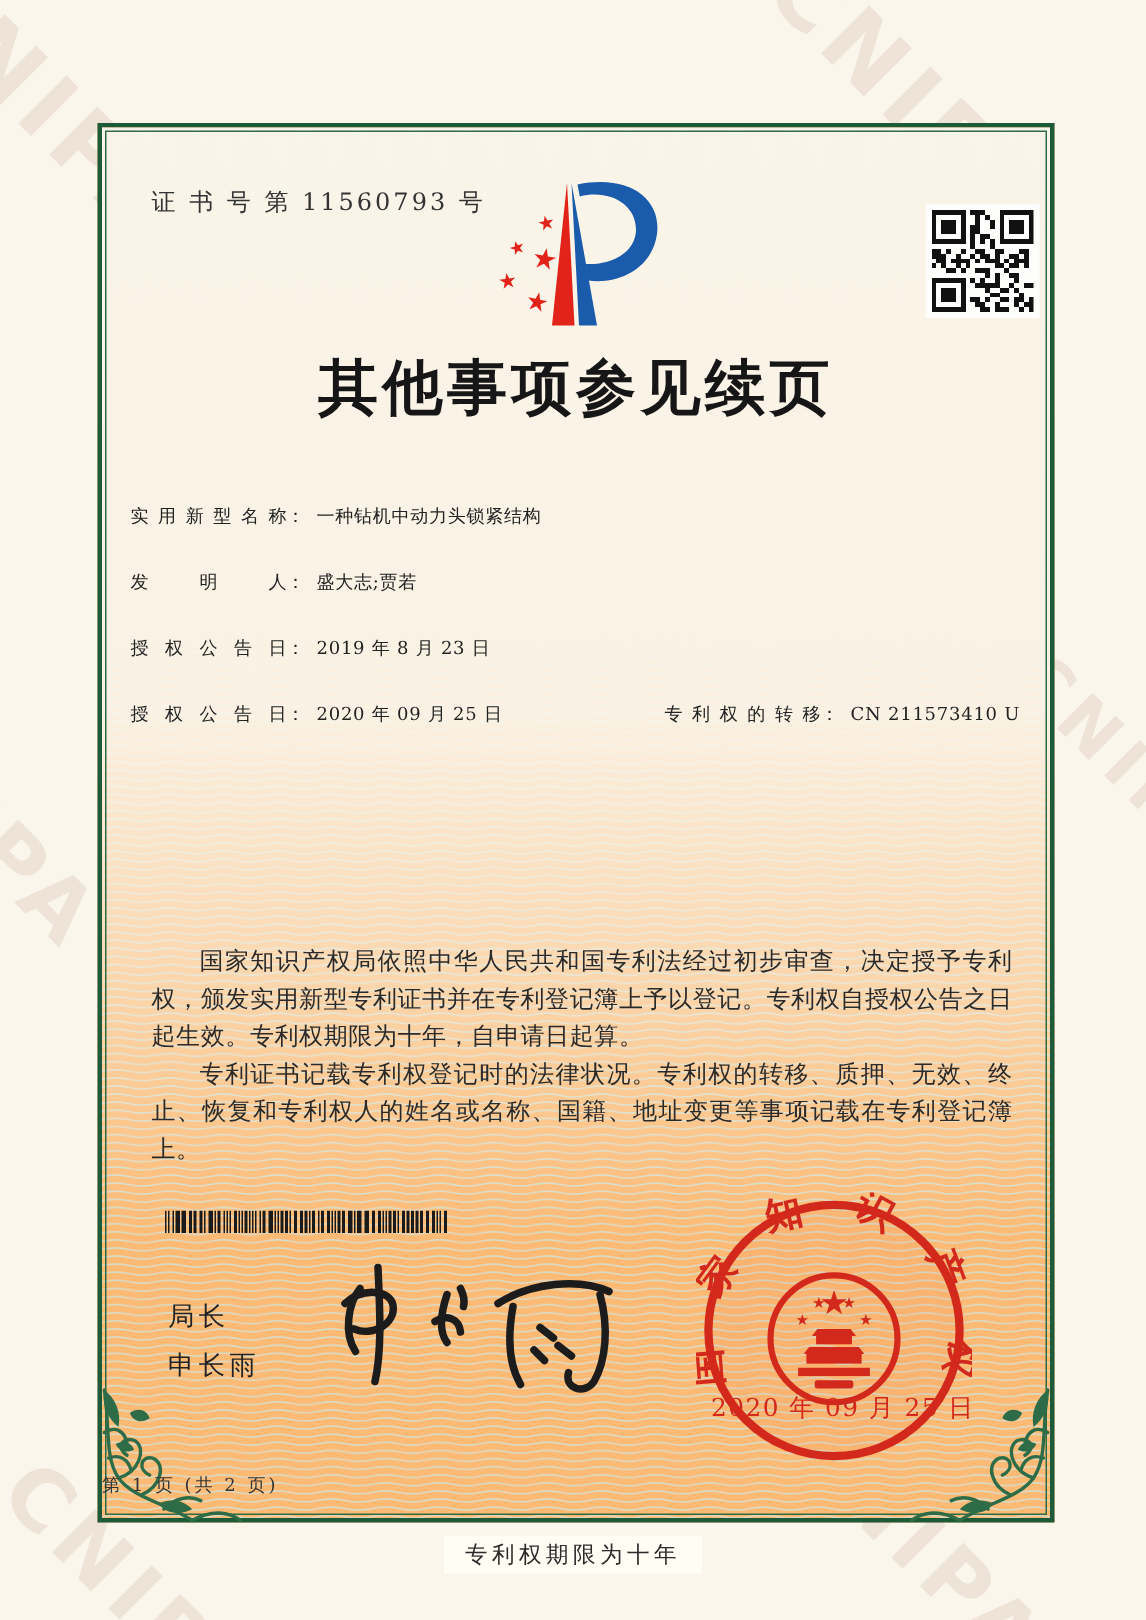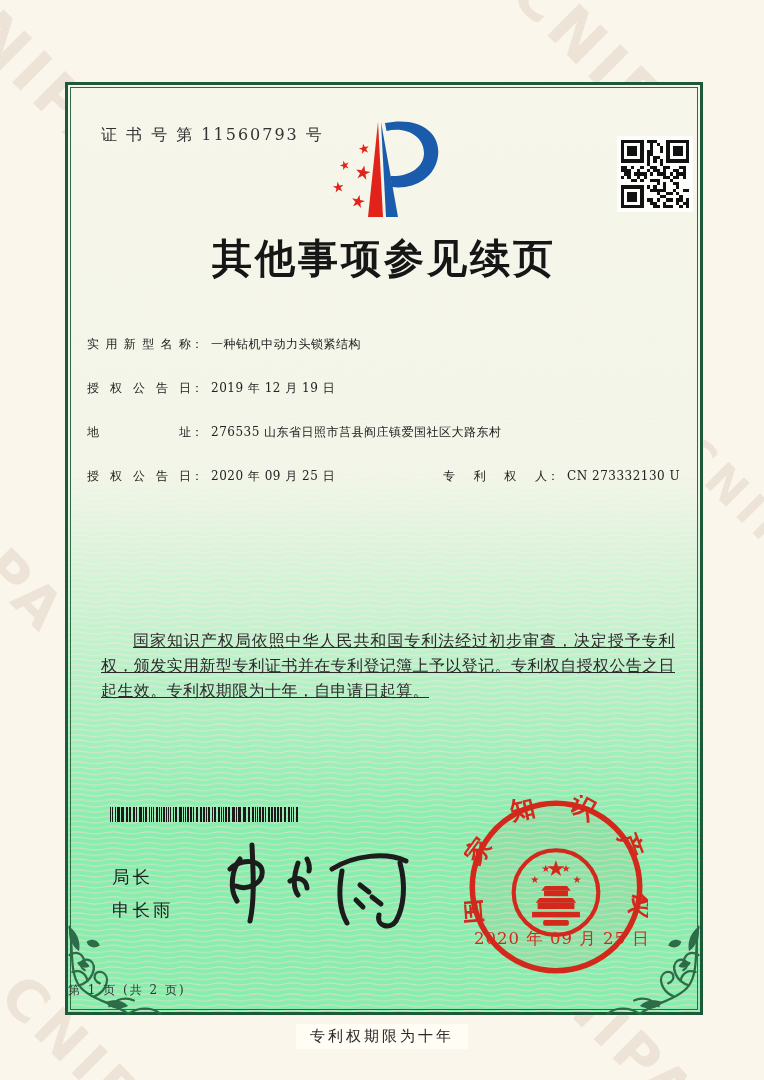--- a/index.html
+++ b/index.html
@@ -27,7 +27,7 @@
     position:absolute;left:65px;top:82px;width:638px;height:933px;
     box-sizing:border-box;
     border:3px solid #1d5a39;
-    background:#86efac;
+    background:#fdba74;
     z-index:1;
   }
   .frame-inner-line{

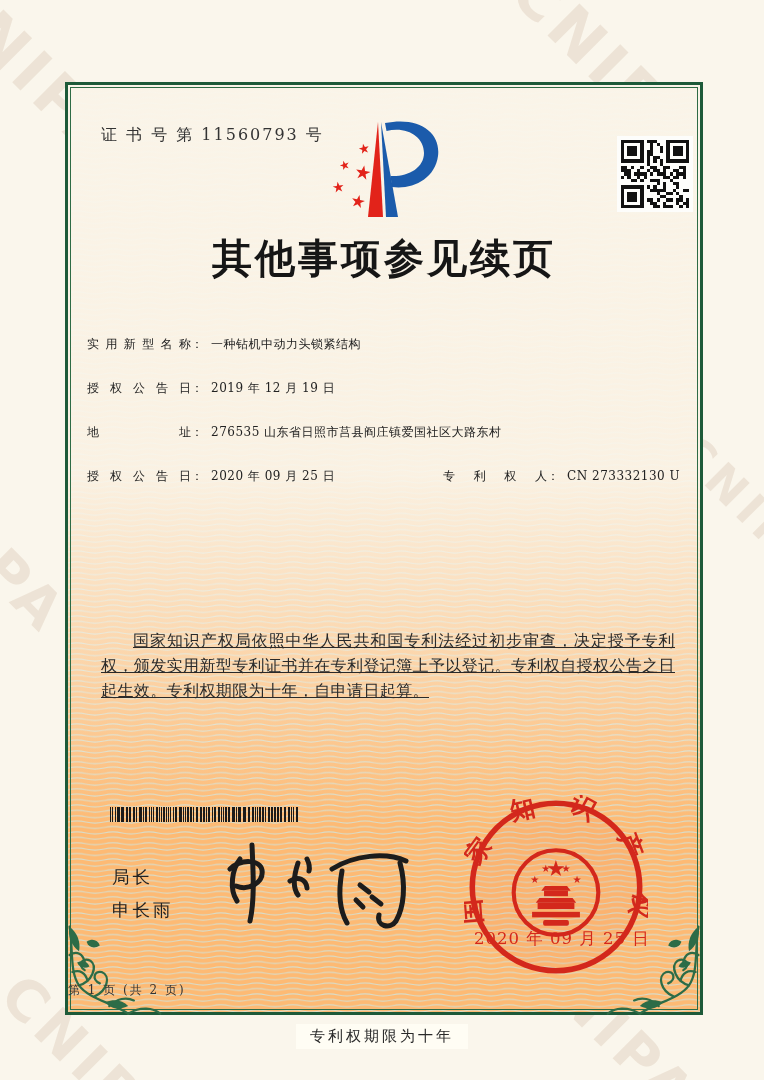--- a/index.html
+++ b/index.html
@@ -390,6 +390,9 @@
         <span class="flabel">实用新型名称</span><span class="colon">：</span><span class="fvalue">一种钻机中动力头锁紧结构</span>
       </div>
       <div class="field-row">
+        <span class="flabel">发明人</span><span class="colon">：</span><span class="fvalue">盛大志;贾若</span>
+      </div>
+      <div class="field-row">
         <span class="flabel">授权公告日</span><span class="colon">：</span><span class="fvalue">2019 年 12 月 19 日</span>
       </div>
       <div class="field-row">

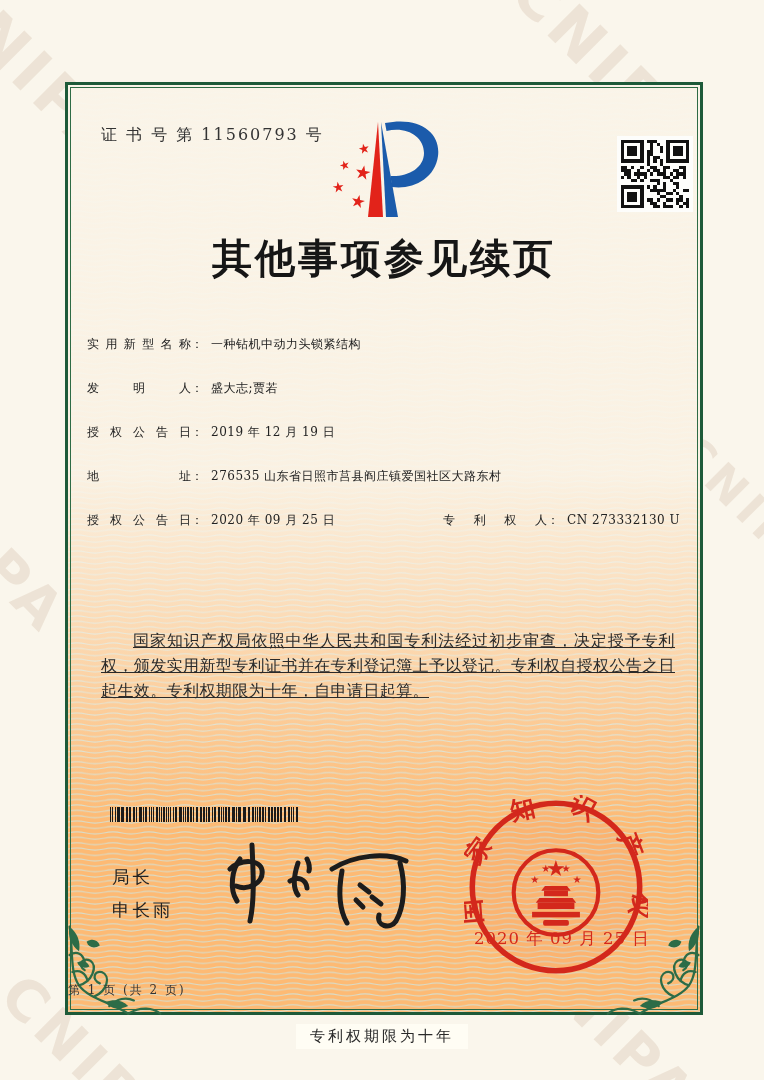--- a/index.html
+++ b/index.html
@@ -393,7 +393,7 @@
         <span class="flabel">发明人</span><span class="colon">：</span><span class="fvalue">盛大志;贾若</span>
       </div>
       <div class="field-row">
-        <span class="flabel">授权公告日</span><span class="colon">：</span><span class="fvalue">2019 年 12 月 19 日</span>
+        <span class="flabel">授权公告日</span><span class="colon">：</span><span class="fvalue">2019 年 8 月 23 日</span>
       </div>
       <div class="field-row">
         <span class="flabel">地址</span><span class="colon">：</span><span class="fvalue">276535 山东省日照市莒县阎庄镇爱国社区大路东村</span>

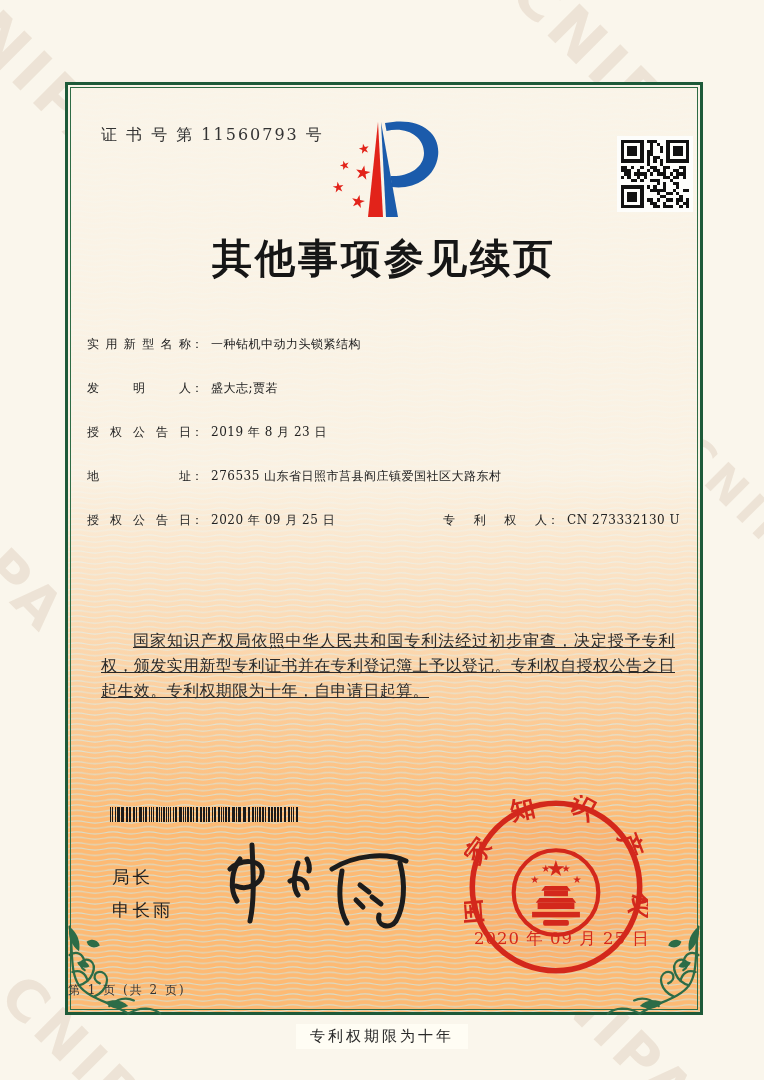--- a/index.html
+++ b/index.html
@@ -396,9 +396,6 @@
         <span class="flabel">授权公告日</span><span class="colon">：</span><span class="fvalue">2019 年 8 月 23 日</span>
       </div>
       <div class="field-row">
-        <span class="flabel">地址</span><span class="colon">：</span><span class="fvalue">276535 山东省日照市莒县阎庄镇爱国社区大路东村</span>
-      </div>
-      <div class="field-row">
         <span class="flabel">授权公告日</span><span class="colon">：</span><span class="fvalue">2020 年 09 月 25 日</span>
         <span class="grant-no-group">
           <span class="flabel">专利权人</span><span class="colon">：</span><span class="fvalue">CN 273332130 U</span>

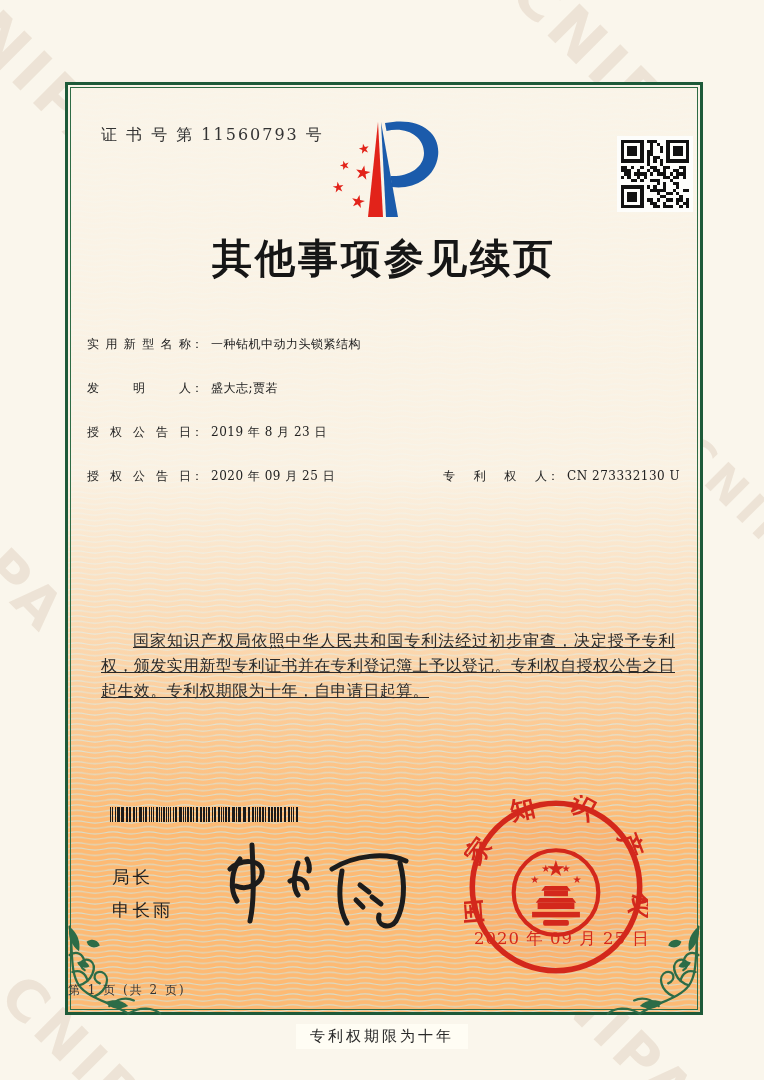--- a/index.html
+++ b/index.html
@@ -398,7 +398,7 @@
       <div class="field-row">
         <span class="flabel">授权公告日</span><span class="colon">：</span><span class="fvalue">2020 年 09 月 25 日</span>
         <span class="grant-no-group">
-          <span class="flabel">专利权人</span><span class="colon">：</span><span class="fvalue">CN 273332130 U</span>
+          <span class="flabel">专利权的转移</span><span class="colon">：</span><span class="fvalue">CN 273332130 U</span>
         </span>
       </div>
     </div>

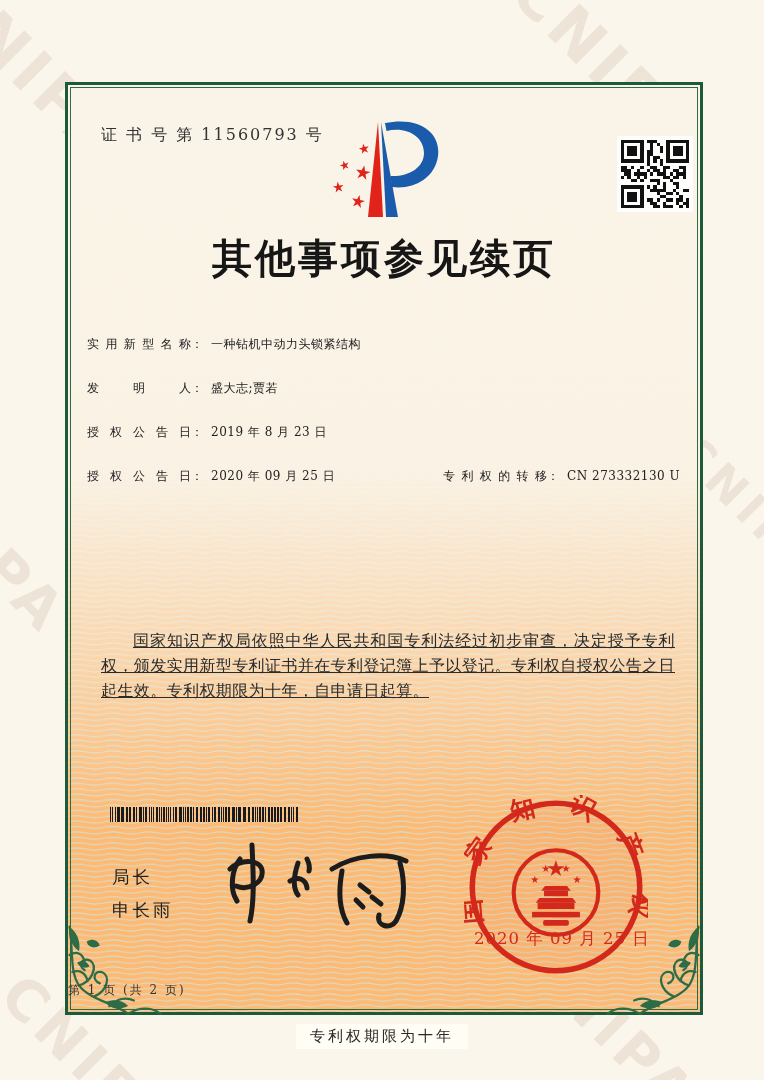--- a/index.html
+++ b/index.html
@@ -398,7 +398,7 @@
       <div class="field-row">
         <span class="flabel">授权公告日</span><span class="colon">：</span><span class="fvalue">2020 年 09 月 25 日</span>
         <span class="grant-no-group">
-          <span class="flabel">专利权的转移</span><span class="colon">：</span><span class="fvalue">CN 273332130 U</span>
+          <span class="flabel">专利权的转移</span><span class="colon">：</span><span class="fvalue">CN 211573410 U</span>
         </span>
       </div>
     </div>

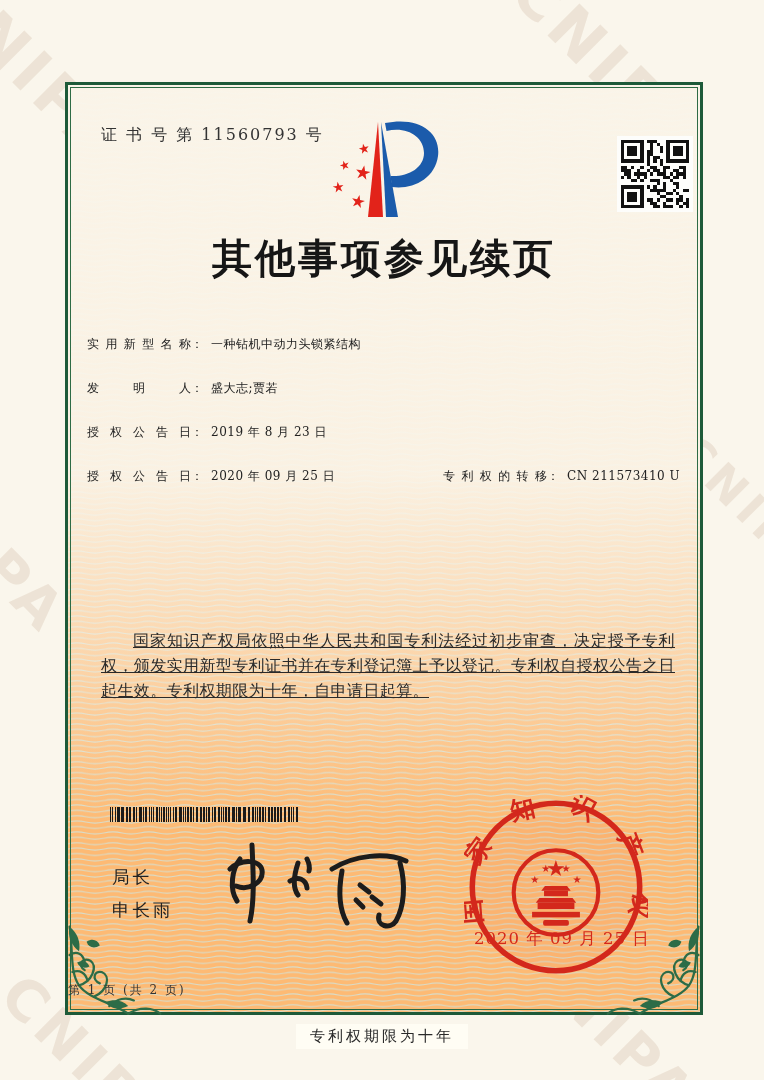--- a/index.html
+++ b/index.html
@@ -68,7 +68,7 @@
     position:absolute;left:33px;top:543px;width:574px;
     font-size:16px;line-height:25px;color:#2a2a2a;text-align:justify;
   }
-  .bodytext p{margin:0;text-indent:2em;letter-spacing:0.4px;text-decoration:underline;}
+  .bodytext p{margin:0;text-indent:2em;letter-spacing:0.4px;}
   .barcode{
     position:absolute;left:42px;top:722px;width:196px;height:15px;
     font-size:0;overflow:hidden;

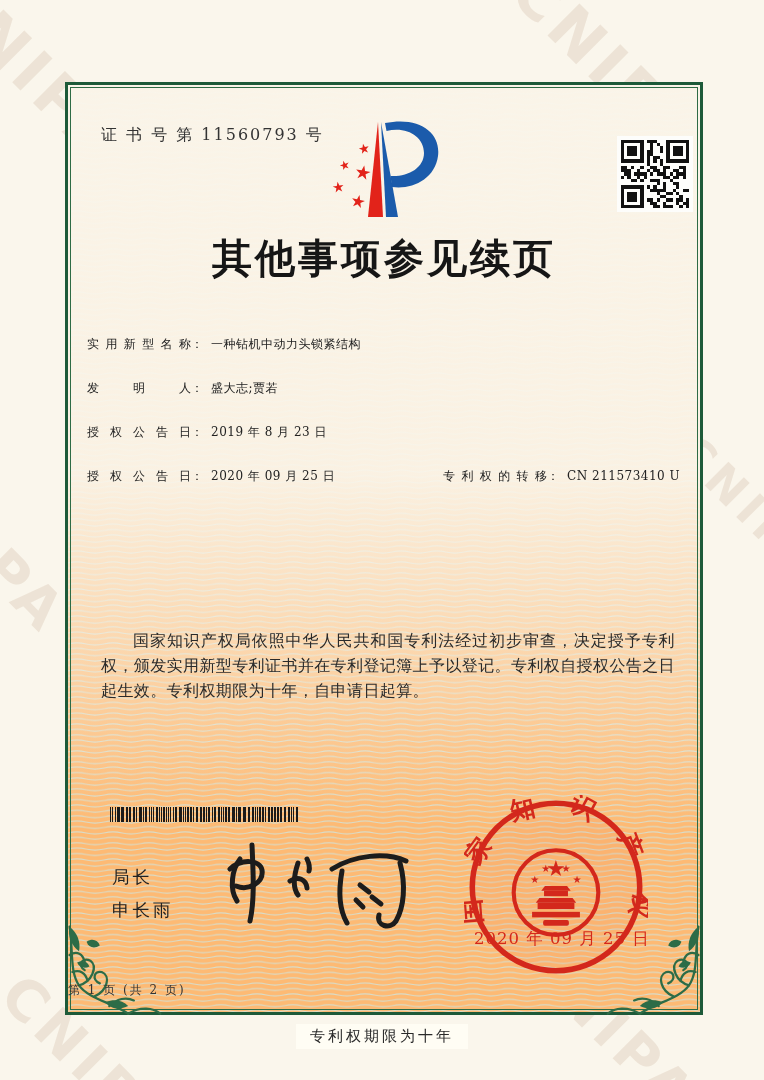--- a/index.html
+++ b/index.html
@@ -405,6 +405,7 @@
 
     <div class="bodytext">
       <p>国家知识产权局依照中华人民共和国专利法经过初步审查，决定授予专利权，颁发实用新型专利证书并在专利登记簿上予以登记。专利权自授权公告之日起生效。专利权期限为十年，自申请日起算。</p>
+      <p>专利证书记载专利权登记时的法律状况。专利权的转移、质押、无效、终止、恢复和专利权人的姓名或名称、国籍、地址变更等事项记载在专利登记簿上。</p>
     </div>
 
     <div class="barcode" id="barcode"><span style="width:1px;margin-right:1px"></span><span style="width:1px;margin-right:2px"></span><span style="width:1px;margin-right:1px"></span><span style="width:3px;margin-right:1px"></span><span style="width:3px;margin-right:2px"></span><span style="width:2px;margin-right:1px"></span><span style="width:2px;margin-right:2px"></span><span style="width:2px;margin-right:1px"></span><span style="width:1px;margin-right:2px"></span><span style="width:3px;margin-right:1px"></span><span style="width:1px;margin-right:1px"></span><span style="width:2px;margin-right:2px"></span><span style="width:1px;margin-right:1px"></span><span style="width:1px;margin-right:1px"></span><span style="width:1px;margin-right:2px"></span><span style="width:2px;margin-right:1px"></span><span style="width:1px;margin-right:1px"></span><span style="width:1px;margin-right:1px"></span><span style="width:2px;margin-right:1px"></span><span style="width:1px;margin-right:1px"></span><span style="width:1px;margin-right:1px"></span><span style="width:1px;margin-right:2px"></span><span style="width:1px;margin-right:1px"></span><span style="width:2px;margin-right:2px"></span><span style="width:3px;margin-right:1px"></span><span style="width:1px;margin-right:1px"></span><span style="width:1px;margin-right:1px"></span><span style="width:2px;margin-right:1px"></span><span style="width:2px;margin-right:1px"></span><span style="width:1px;margin-right:2px"></span><span style="width:2px;margin-right:2px"></span><span style="width:2px;margin-right:1px"></span><span style="width:2px;margin-right:1px"></span><span style="width:1px;margin-right:1px"></span><span style="width:2px;margin-right:2px"></span><span style="width:1px;margin-right:1px"></span><span style="width:2px;margin-right:2px"></span><span style="width:2px;margin-right:1px"></span><span style="width:1px;margin-right:1px"></span><span style="width:1px;margin-right:1px"></span><span style="width:2px;margin-right:1px"></span><span style="width:2px;margin-right:2px"></span><span style="width:3px;margin-right:1px"></span><span style="width:1px;margin-right:1px"></span><span style="width:3px;margin-right:2px"></span><span style="width:3px;margin-right:2px"></span><span style="width:2px;margin-right:2px"></span><span style="width:2px;margin-right:1px"></span><span style="width:1px;margin-right:1px"></span><span style="width:1px;margin-right:1px"></span><span style="width:2px;margin-right:1px"></span><span style="width:2px;margin-right:1px"></span><span style="width:1px;margin-right:2px"></span><span style="width:2px;margin-right:1px"></span><span style="width:2px;margin-right:1px"></span><span style="width:2px;margin-right:1px"></span><span style="width:2px;margin-right:1px"></span><span style="width:2px;margin-right:2px"></span><span style="width:2px;margin-right:2px"></span><span style="width:2px;margin-right:1px"></span><span style="width:1px;margin-right:1px"></span><span style="width:1px;margin-right:2px"></span><span style="width:2px;margin-right:2px"></span></div>

